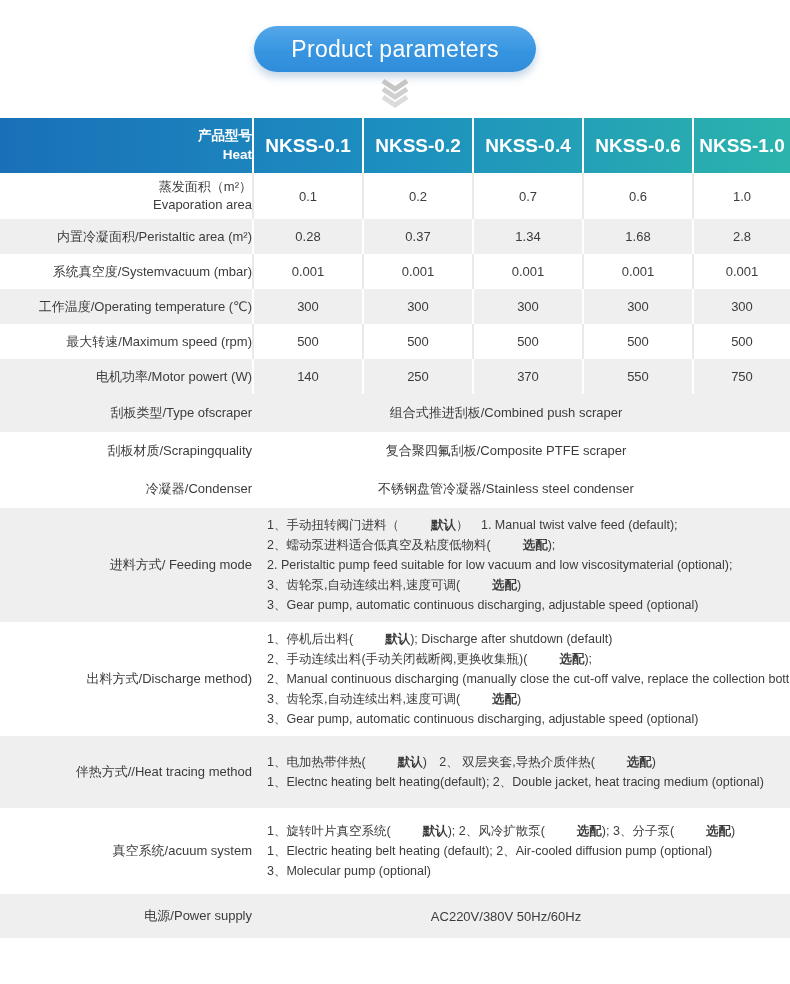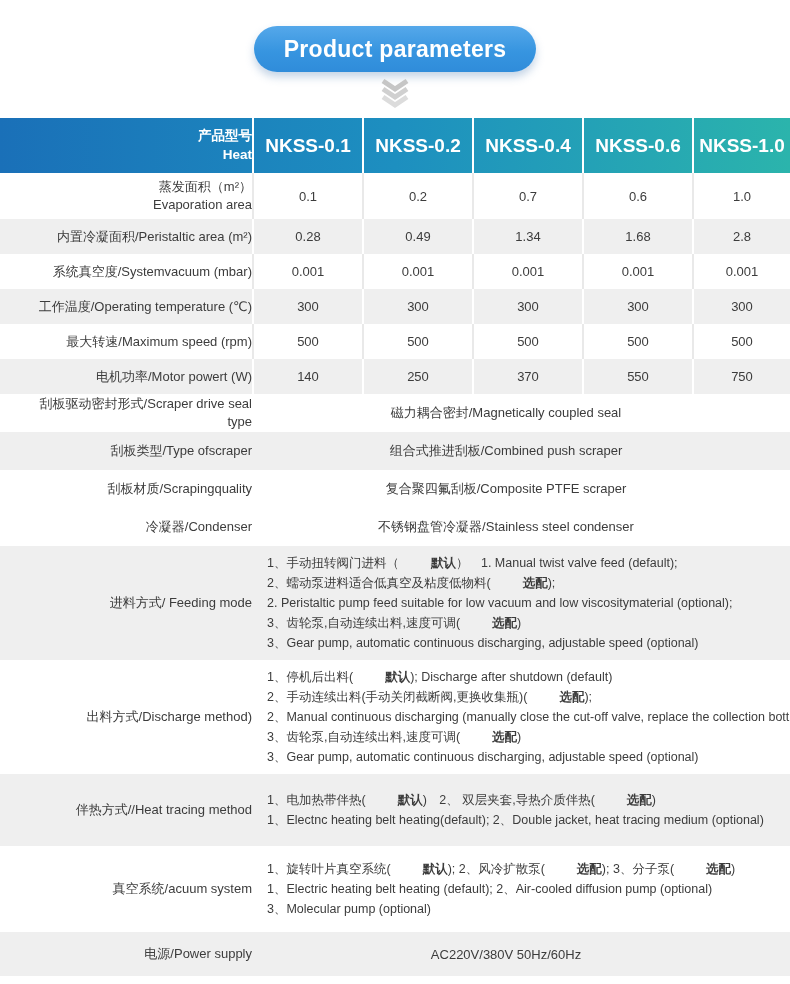--- a/index.html
+++ b/index.html
@@ -10,7 +10,7 @@
   .banner{
     width:282px;height:46px;margin:0 auto;
     background:linear-gradient(180deg,#55a8ea 0%,#3795e0 55%,#2f8cda 100%);
-    border-radius:24px;color:#ffffff;font-size:23px;font-weight:700;
+    border-radius:24px;color:#ffffff;font-size:23px;font-weight:400;
     display:flex;align-items:center;justify-content:center;
     box-shadow:0 5px 9px rgba(125,160,200,0.45);
     letter-spacing:0.3px;

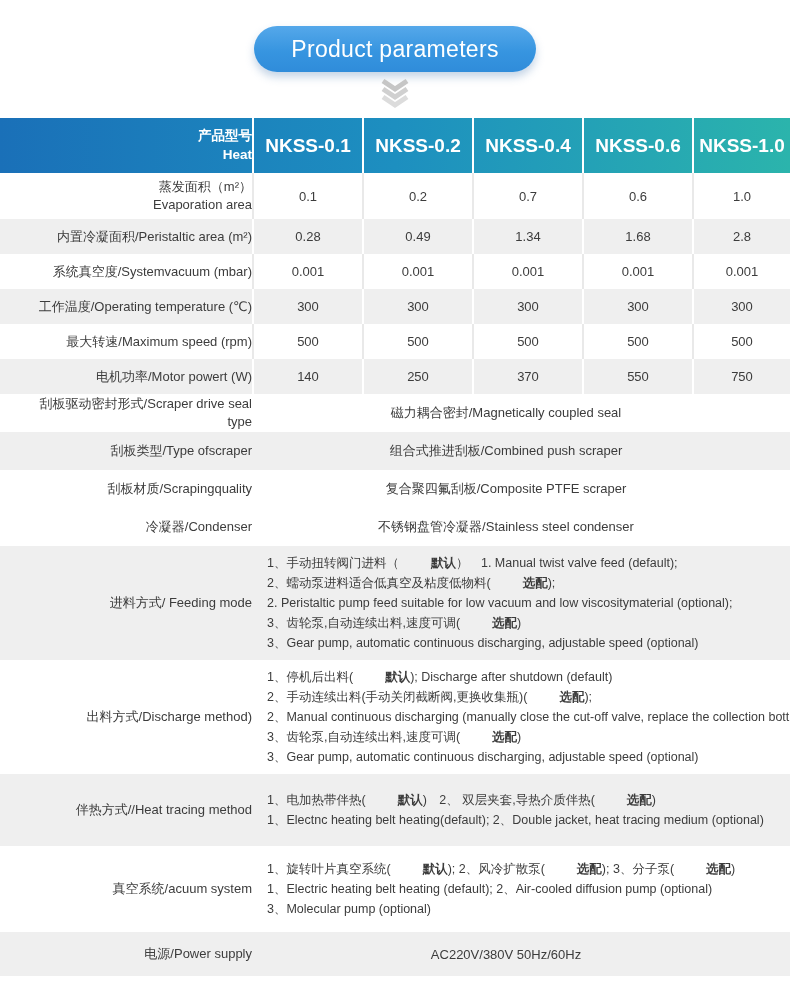--- a/index.html
+++ b/index.html
@@ -95,7 +95,7 @@
           <div>内置冷凝面积/Peristaltic area  (m²)</div>
         </td>
         <td class="val">0.28</td>
-        <td class="val">0.49</td>
+        <td class="val">0.37</td>
         <td class="val">1.34</td>
         <td class="val">1.68</td>
         <td class="val">2.8</td>

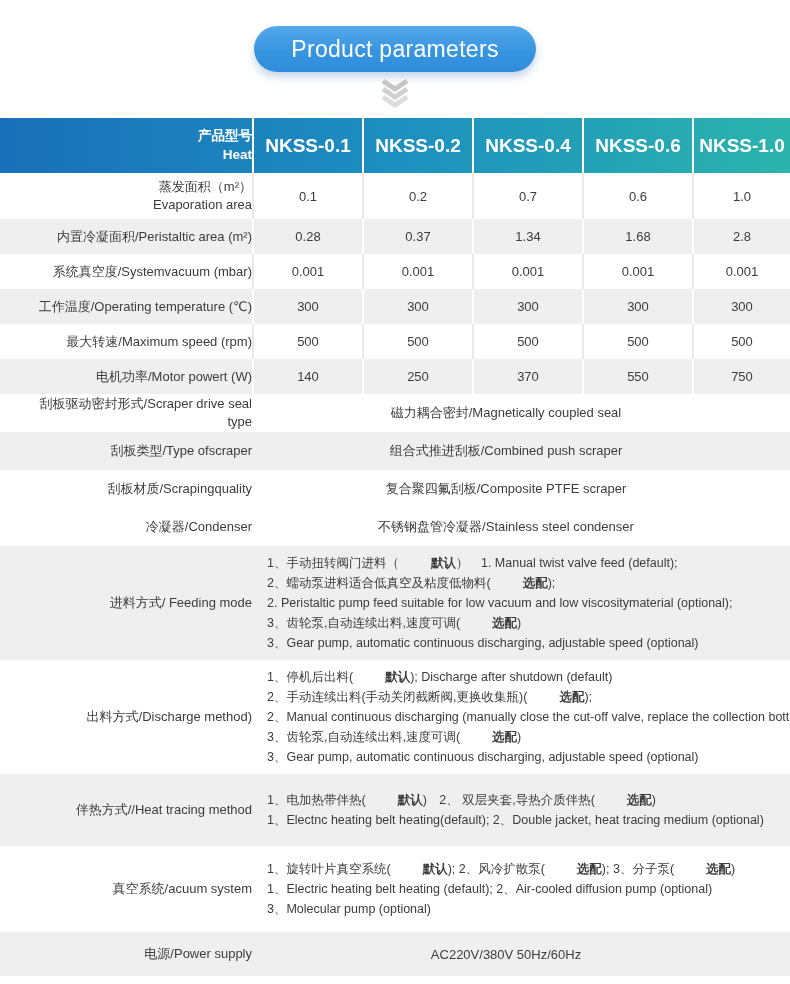--- a/index.html
+++ b/index.html
@@ -140,12 +140,6 @@
         <td class="val">550</td>
         <td class="val">750</td>
       </tr>
-      <tr class="h38">
-        <td class="label-cell">
-          <div>刮板驱动密封形式/Scraper drive seal type</div>
-        </td>
-        <td colspan="5" class="span-val">磁力耦合密封/Magnetically coupled seal</td>
-      </tr>
       <tr class="alt h38">
         <td class="label-cell">
           <div>刮板类型/Type ofscraper</div>

